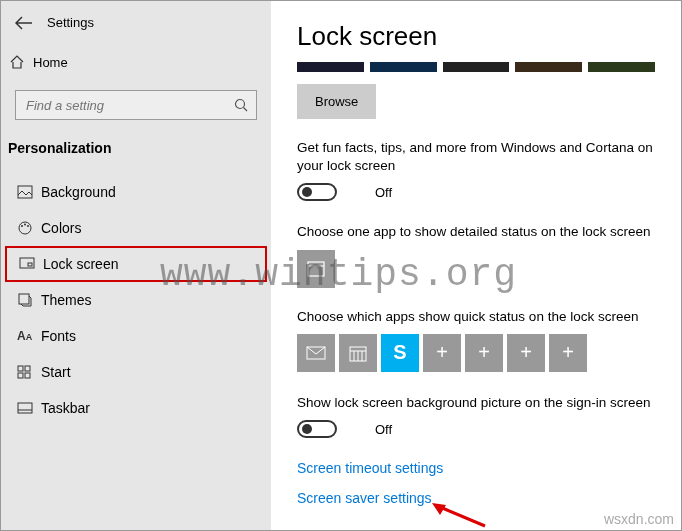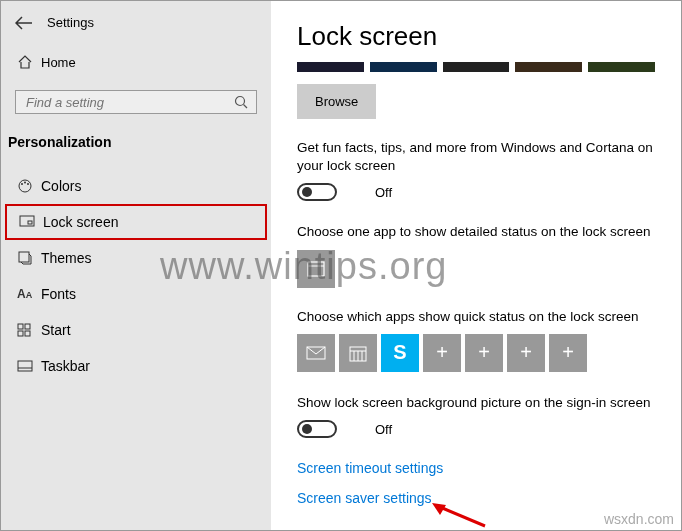--- a/index.html
+++ b/index.html
@@ -44,7 +44,7 @@
   .home-row {
     display: flex;
     align-items: center;
-    padding: 10px 16px;
+    padding: 10px 8px;
     cursor: pointer;
   }
   .home-row .icon {

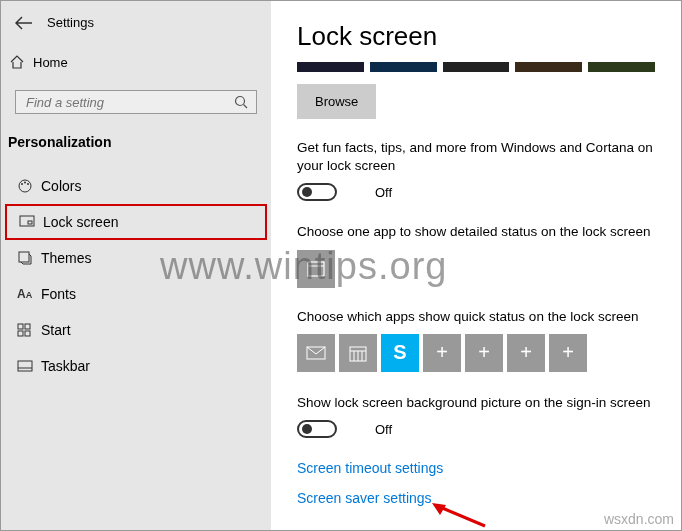--- a/index.html
+++ b/index.html
@@ -55,7 +55,7 @@
     margin: 10px 14px;
     border: 1px solid #999;
     background: #eee;
-    height: 24px;
+    height: 30px;
     display: flex;
     align-items: center;
     padding: 0 8px;

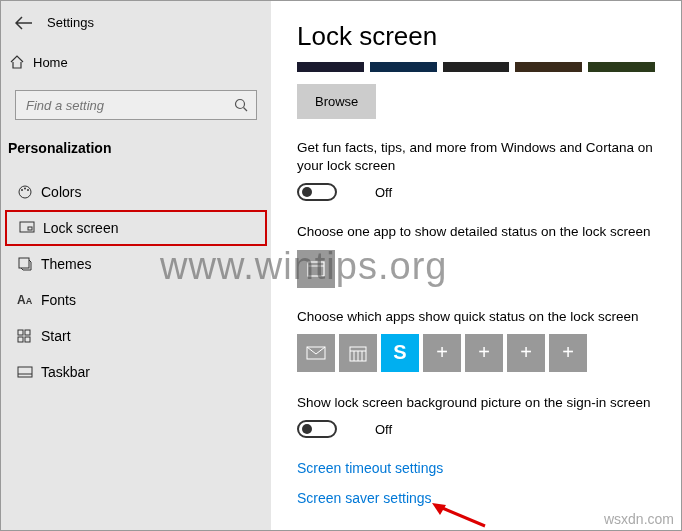--- a/index.html
+++ b/index.html
@@ -271,6 +271,15 @@
 
     <div class="section-header">Personalization</div>
 
+    <div class="nav-item">
+      <span class="icon">
+        <svg width="16" height="14" viewBox="0 0 16 14">
+            <rect x="1" y="1" width="14" height="12" stroke="#333" fill="none"></rect>
+            <polyline points="1,10 5,6 9,10 12,7 15,10" stroke="#333" fill="none"></polyline>
+          </svg>
+      </span>
+      <span class="label">Background</span>
+    </div>
 
     <div class="nav-item">
       <span class="icon">

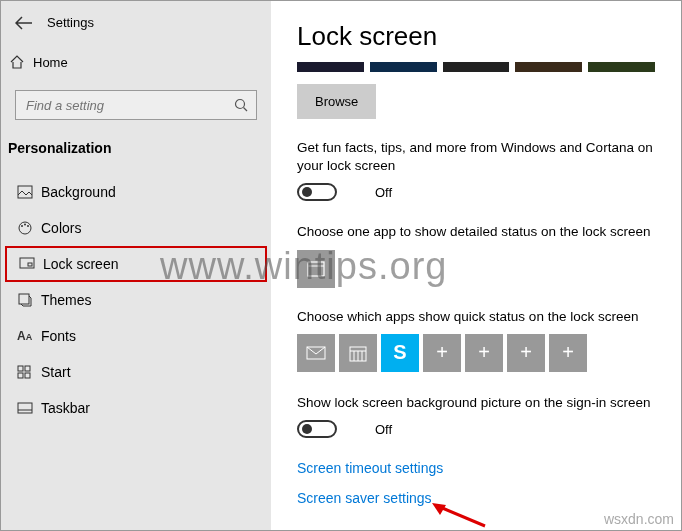--- a/index.html
+++ b/index.html
@@ -209,11 +209,11 @@
   
   .watermark {
     position: absolute;
-    top: 245px;
+    top: 253px;
     left: 160px;
     font-size: 38px;
     color: rgba(80,80,80,0.55);
-    font-family: Liberation Sans, sans-serif;
+    font-family: Liberation Mono, monospace;
     pointer-events: none;
     white-space: nowrap;
     letter-spacing: 1px;

